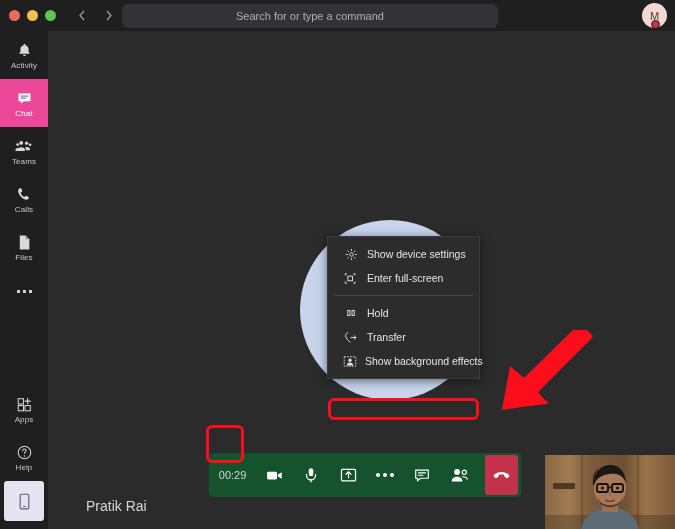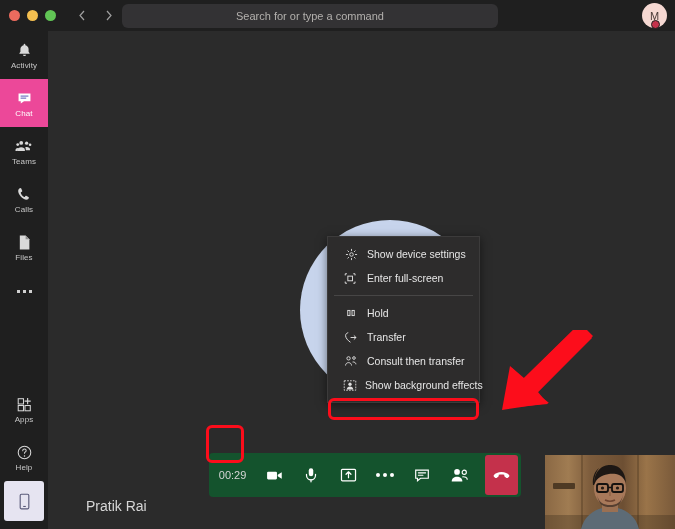--- a/index.html
+++ b/index.html
@@ -433,17 +433,6 @@
       <span>Transfer</span>
     </div>
 
-    <div class="mi">
-      <span class="mi-icon">
-        <svg width="14" height="13" viewBox="0 0 16 14" fill="none" stroke="#e0e0e0" stroke-width="1.05">
-          <circle cx="5.2" cy="3.4" r="1.9"></circle>
-          <path d="M1.8 11.6c0-2 1.5-3.3 3.4-3.3s3.4 1.3 3.4 3.3"></path>
-          <circle cx="11.4" cy="3" r="1.5"></circle>
-          <path d="M9.8 7.6c1.8-.4 3.8.6 3.8 2.6"></path>
-        </svg>
-      </span>
-      <span>Consult then transfer</span>
-    </div>
 
     <div class="mi highlighted">
       <span class="mi-icon">

